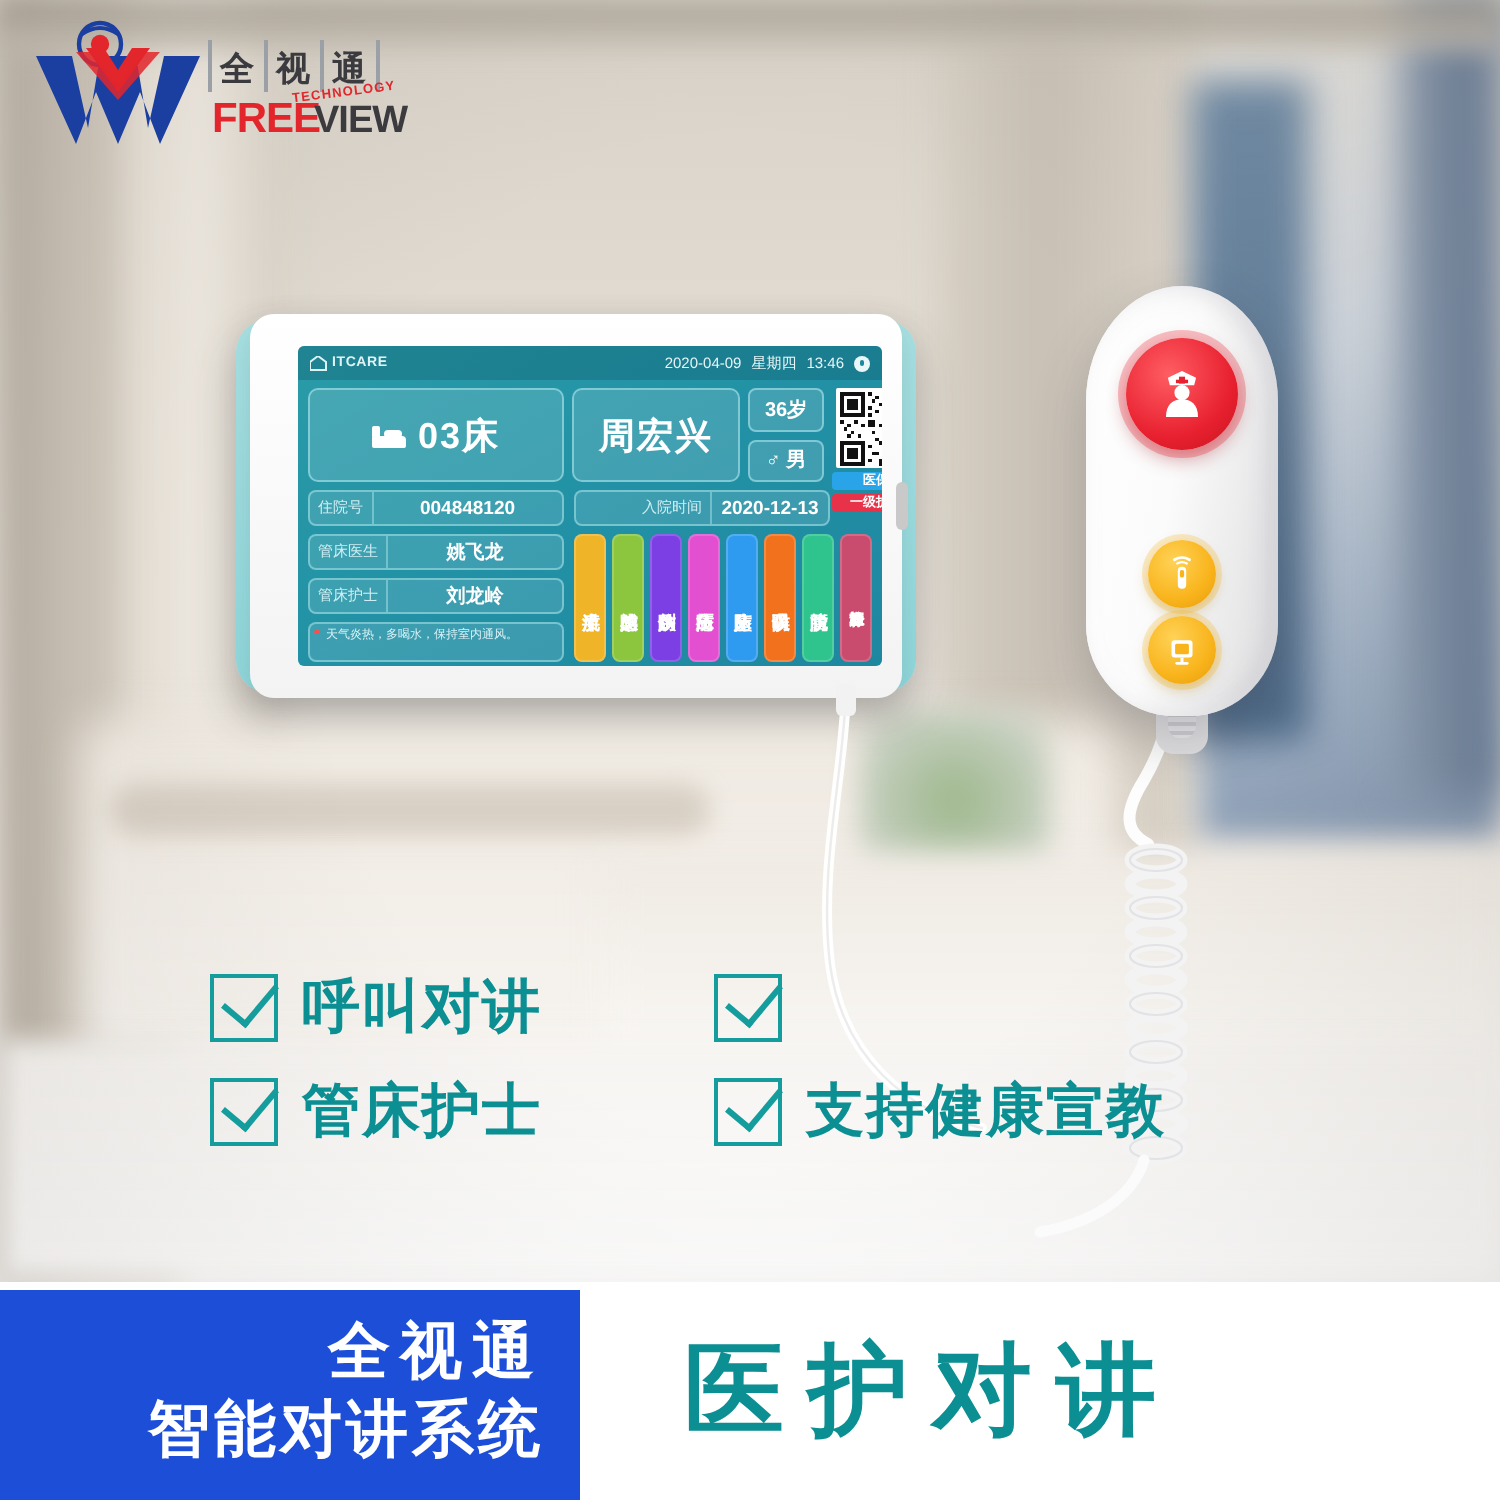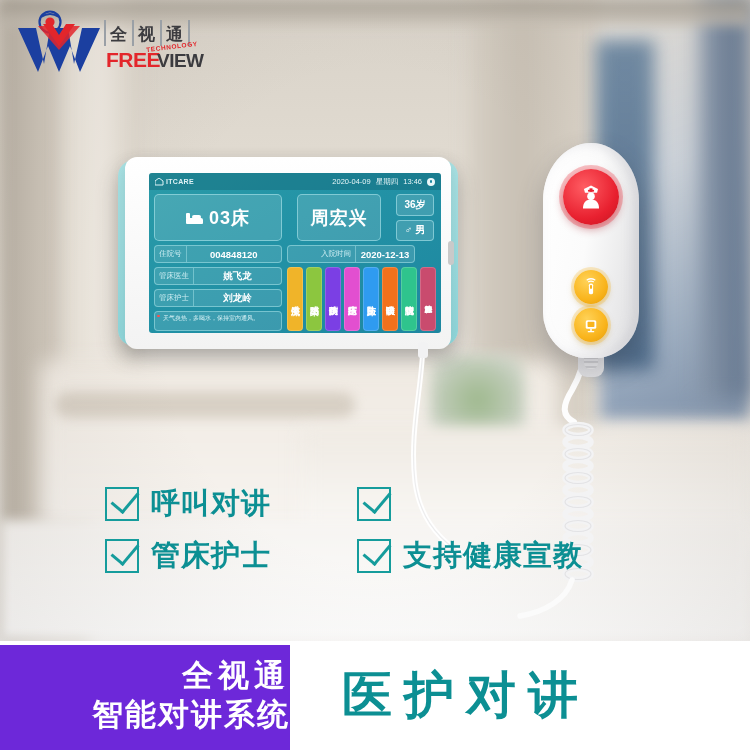--- a/index.html
+++ b/index.html
@@ -82,7 +82,7 @@
     background:#1e87a0; border-radius:50%; }
 
   .scr-grid { position:absolute; left:5px; top:21px; right:5px; bottom:5px; }
-  .row1 { display:flex; gap:15px; height:47px; }
+  .row1 { display:flex; gap:4px; height:47px; }
   .cardA { flex:0 0 128px; background:rgba(255,255,255,.14); border:1px solid rgba(180,235,240,.55);
     border-radius:5px; display:flex; align-items:center; justify-content:center; gap:6px; }
   .bed-ic { width:17px; height:12px; position:relative; }

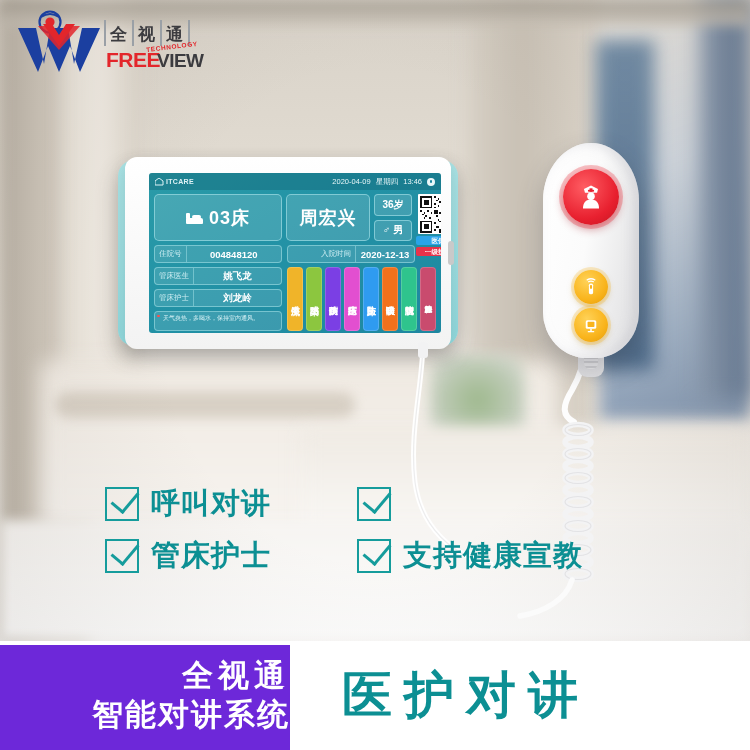--- a/index.html
+++ b/index.html
@@ -175,8 +175,8 @@
 
   
   #banner { position:absolute; left:0; top:641px; width:750px; height:109px; display:flex; }
-  .bn-left { flex:0 0 290px; background:#6d28d9; display:flex; flex-direction:column;
-    align-items:flex-end; justify-content:center; padding-right:0; gap:1px; }
+  .bn-left { flex:0 0 290px; background:#1d4ed8; display:flex; flex-direction:column;
+    align-items:flex-end; justify-content:center; padding-right:18px; gap:1px; }
   .bn-l1 { color:#fff; font-size:31px; font-weight:bold; letter-spacing:5px; line-height:38px; }
   .bn-l2 { color:#fff; font-size:31px; font-weight:bold; letter-spacing:2px; line-height:38px; }
   .bn-right { flex:1; background:#fff; display:flex; align-items:center; padding-left:52px; }

